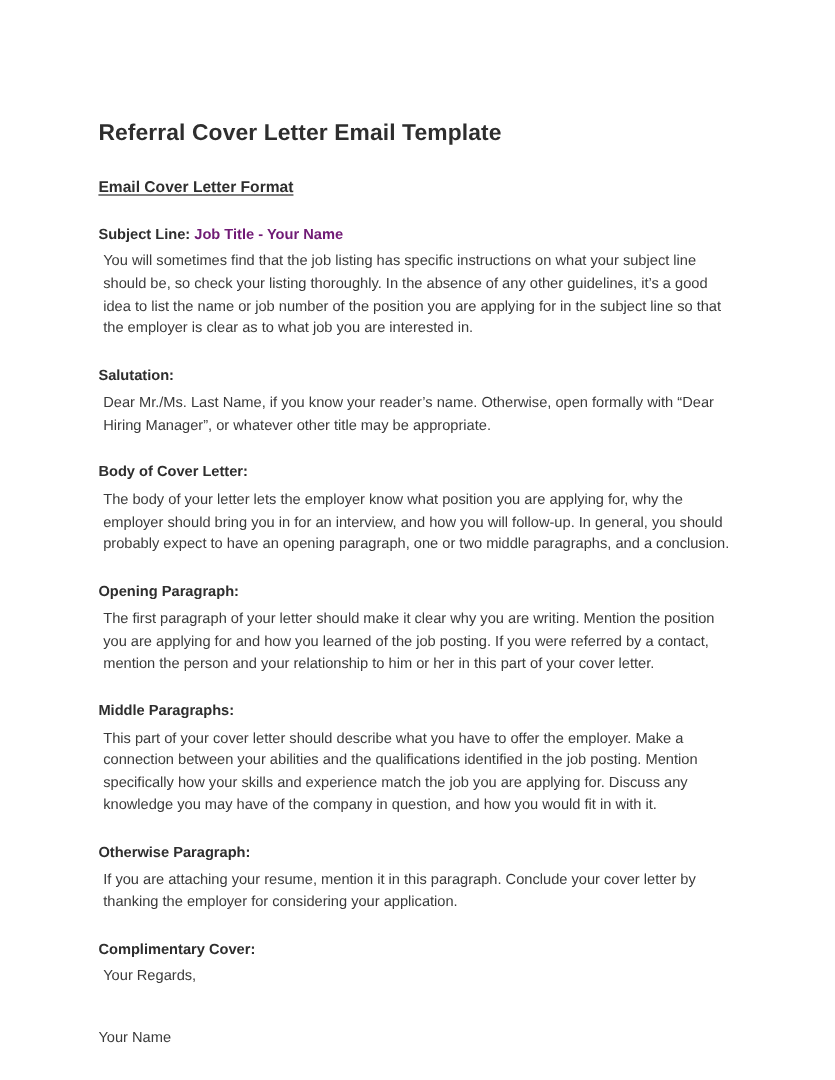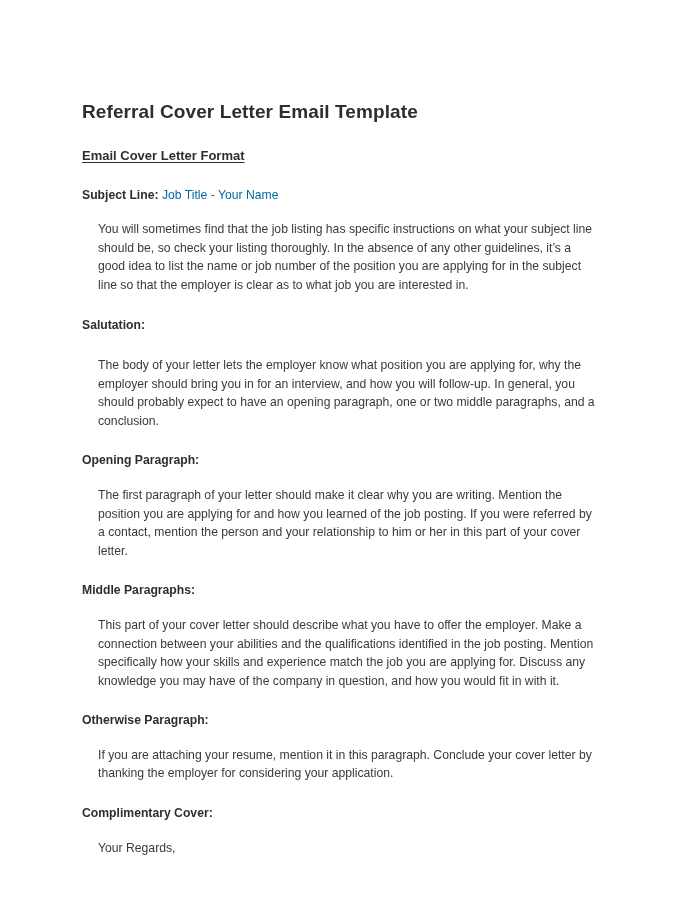--- a/index.html
+++ b/index.html
@@ -64,8 +64,8 @@
   }
 
   .section-heading .inline-normal {
-    font-weight: normal;
-    color: #0369a1;
+    font-weight: bold;
+    color: #701a75;
   }
 
   .section-text {

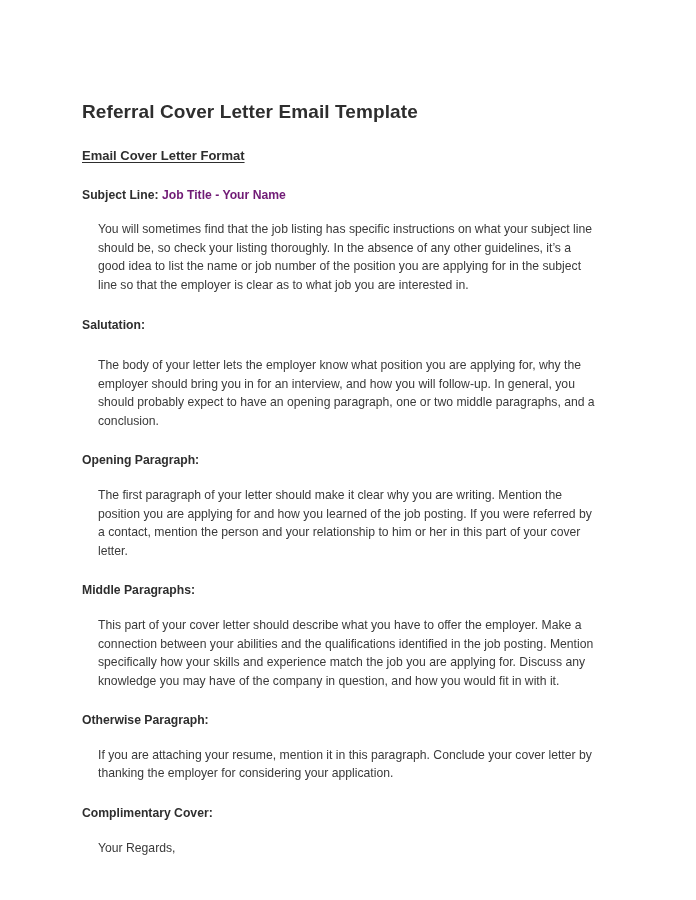--- a/index.html
+++ b/index.html
@@ -73,7 +73,7 @@
     font-weight: normal;
     color: #3a3a3a;
     line-height: 1.52;
-    margin: 16px;
+    margin: 4px;
     text-align: left;
   }
 

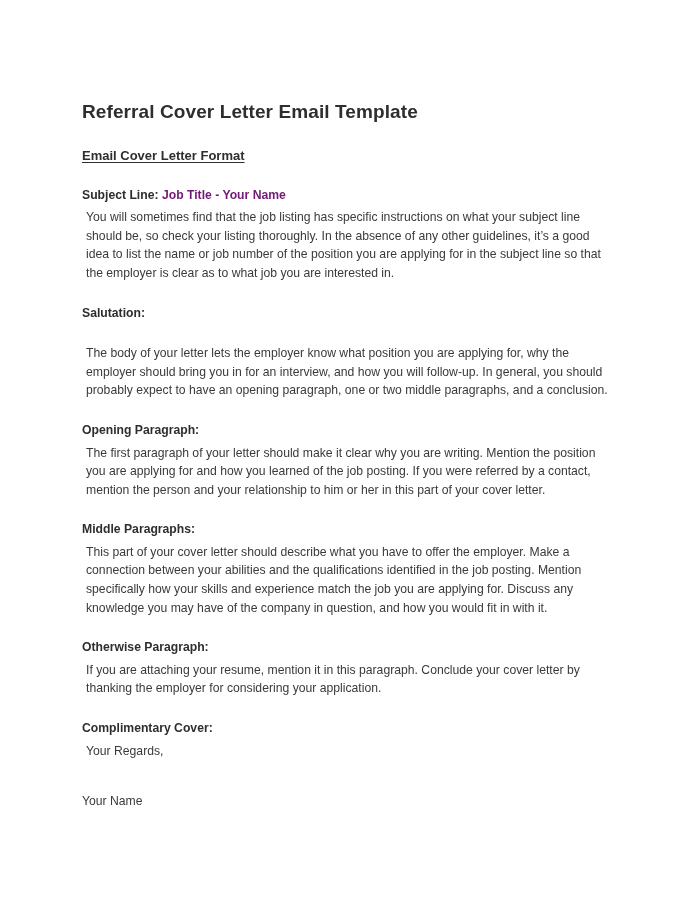--- a/index.html
+++ b/index.html
@@ -107,6 +107,7 @@
 
     <div class="section">
       <p class="section-heading">Salutation:</p>
+      <p class="section-text">Dear Mr./Ms. Last Name, if you know your reader’s name.  Otherwise, open formally with “Dear Hiring Manager”, or whatever other title may be appropriate.</p>
     </div>
 
     <div class="section">

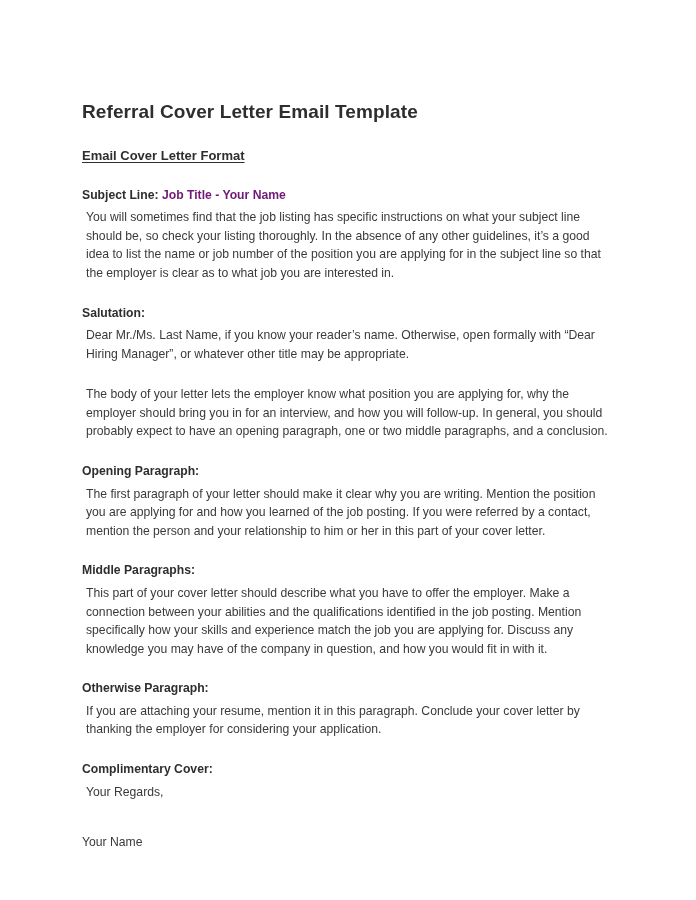--- a/index.html
+++ b/index.html
@@ -111,6 +111,7 @@
     </div>
 
     <div class="section">
+      <p class="section-heading">Body of Cover Letter:</p>
       <p class="section-text">The body of your letter lets the employer know what position you are applying for, why the employer should bring you in for an interview, and how you will follow-up.  In general, you should probably expect to have an opening paragraph, one or two middle paragraphs, and a conclusion.</p>
     </div>
 

